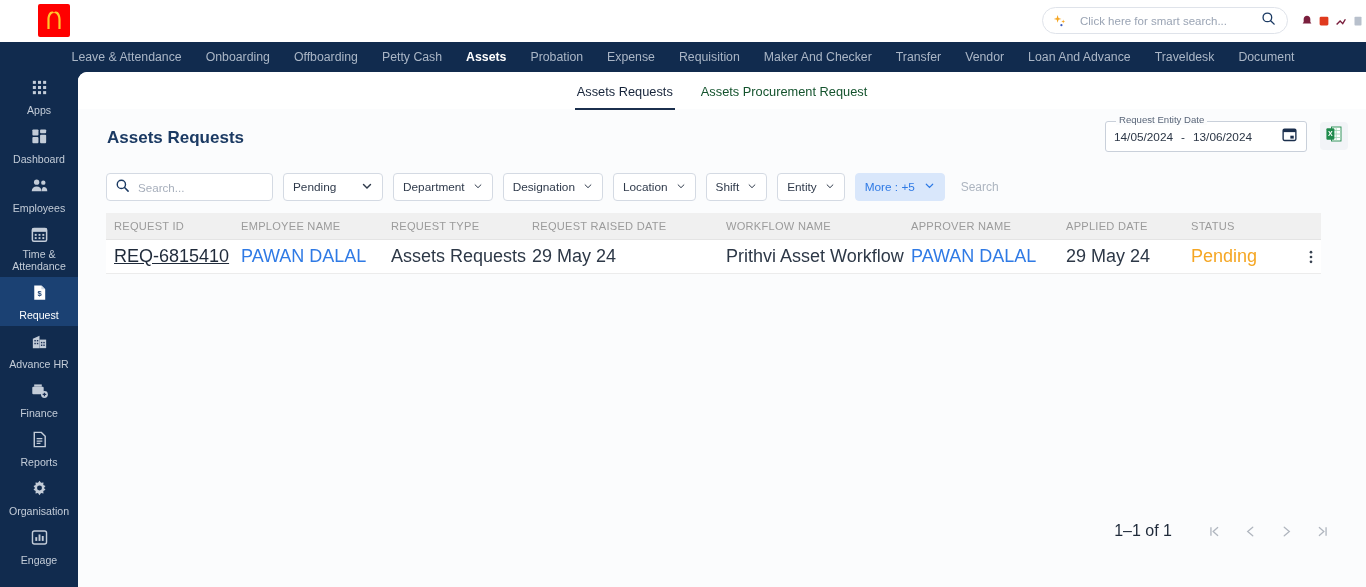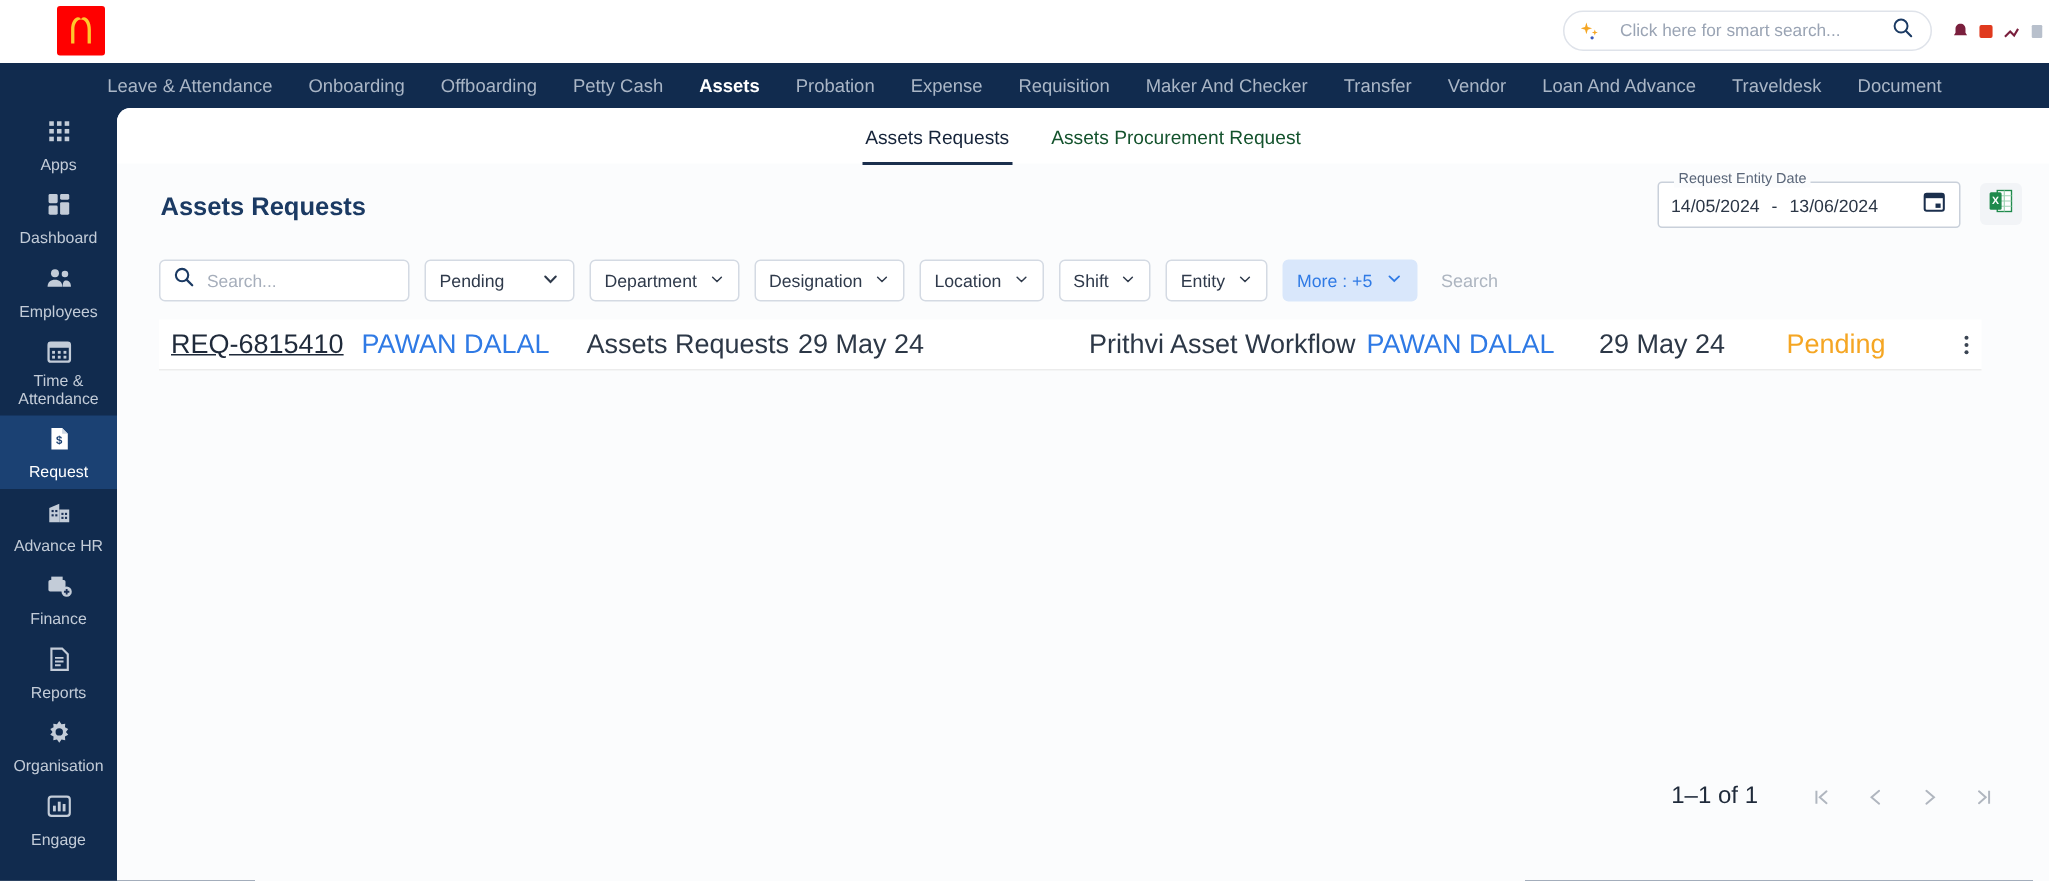--- a/index.html
+++ b/index.html
@@ -525,6 +525,17 @@
   </div>
 
   <div class="table">
+    <div class="thead">
+      <div class="th c1">REQUEST ID</div>
+      <div class="th c2">EMPLOYEE NAME</div>
+      <div class="th c3">REQUEST TYPE</div>
+      <div class="th c4">REQUEST RAISED DATE</div>
+      <div class="th c5">WORKFLOW NAME</div>
+      <div class="th c6">APPROVER NAME</div>
+      <div class="th c7">APPLIED DATE</div>
+      <div class="th c8">STATUS</div>
+      <div class="th c9"></div>
+    </div>
 
     <div class="trow">
       <div class="td c1 idlink">REQ-6815410</div>

